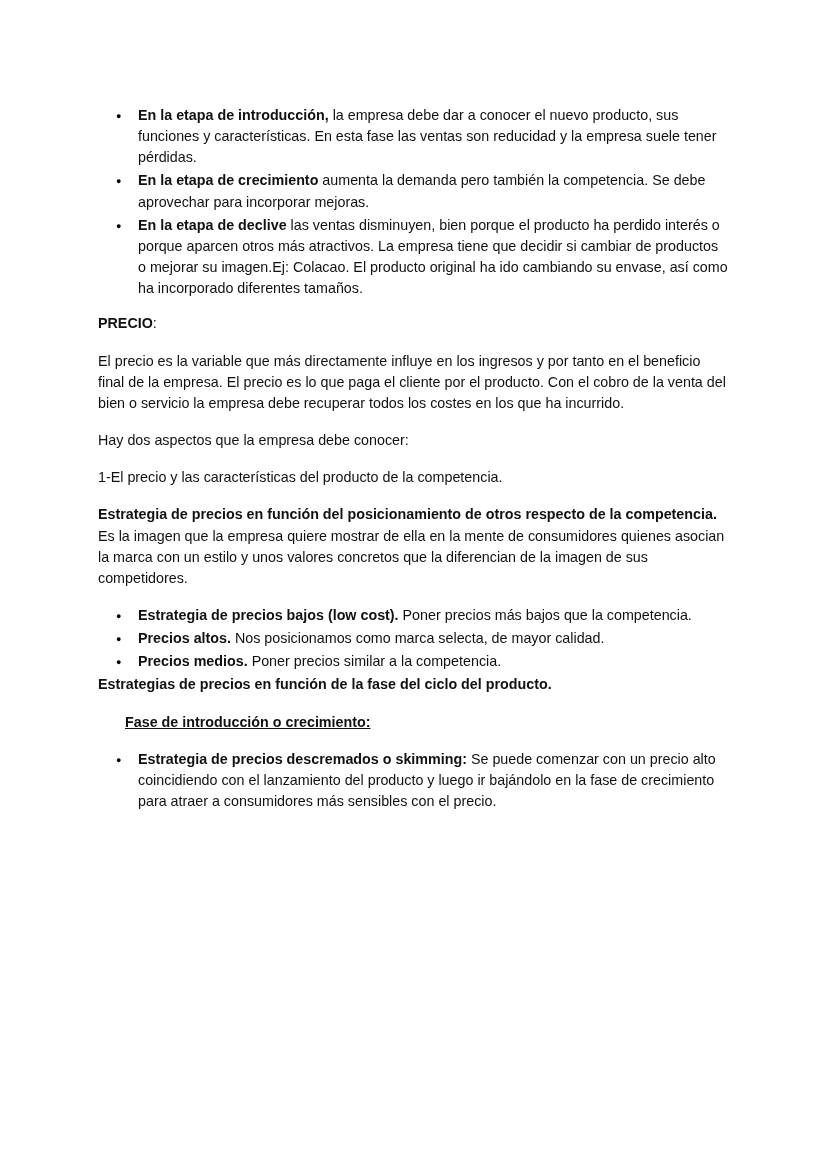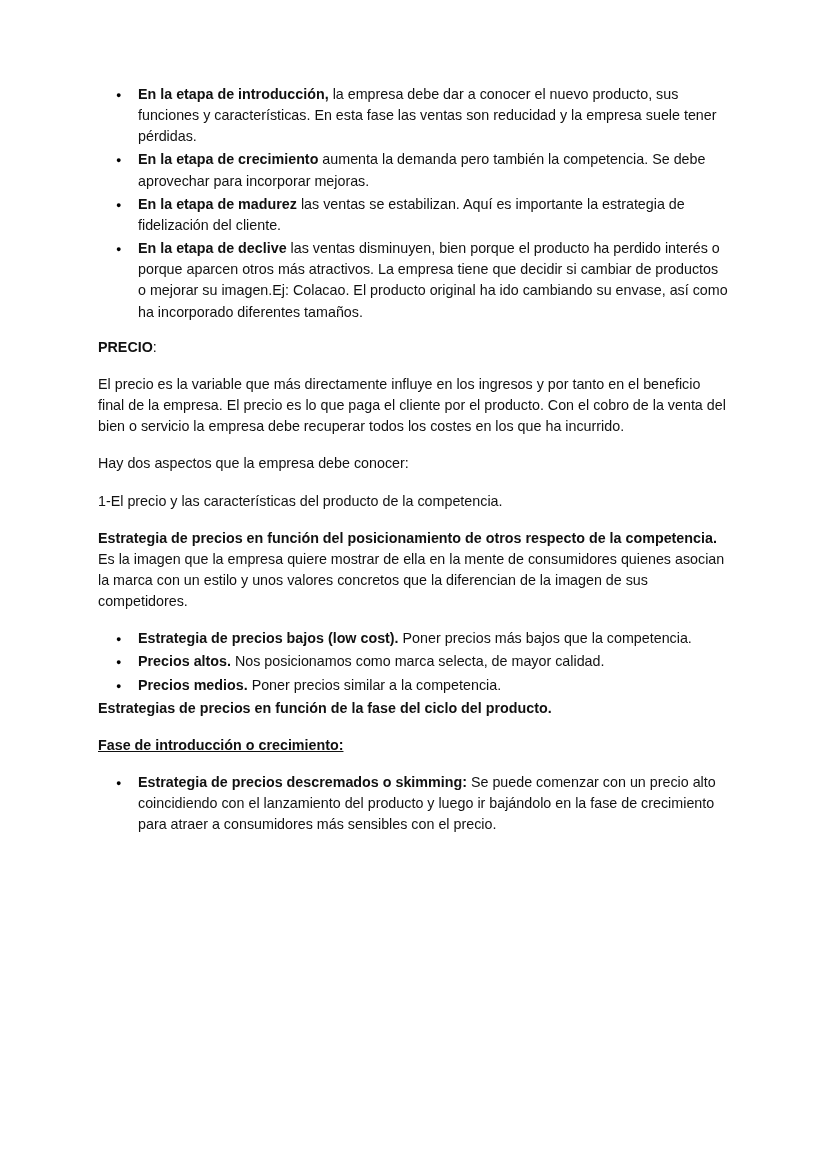--- a/index.html
+++ b/index.html
@@ -17,7 +17,7 @@
     width: 828px;
     height: 1169px;
     box-sizing: border-box;
-    padding: 84px 98px 60px 98px;
+    padding: 105px 98px 60px 98px;
     background: #ffffff;
     position: relative;
   }

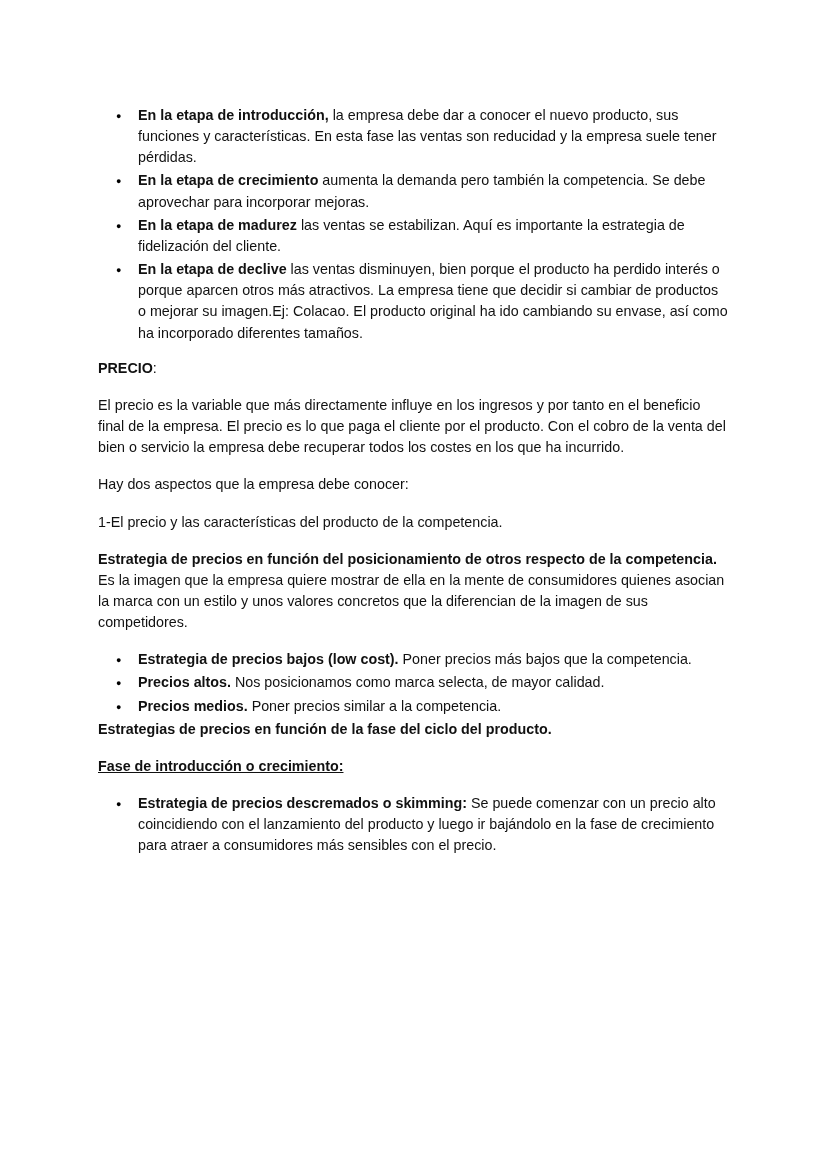--- a/index.html
+++ b/index.html
@@ -68,9 +68,6 @@
         <b>En la etapa de crecimiento</b><span> aumenta la demanda pero también la competencia. Se debe aprovechar para incorporar mejoras.</span>
       </li>
       <li>
-        <b>En la etapa de madurez</b><span> las ventas se estabilizan. Aquí es importante la estrategia de fidelización del cliente.</span>
-      </li>
-      <li>
         <b>En la etapa de declive</b><span> las ventas disminuyen, bien porque el producto ha perdido interés o porque aparcen otros más atractivos. La empresa tiene que decidir si cambiar de productos o mejorar su imagen.Ej: Colacao. El producto original ha ido cambiando su envase, así como ha incorporado diferentes tamaños.</span>
       </li>
     </ul>

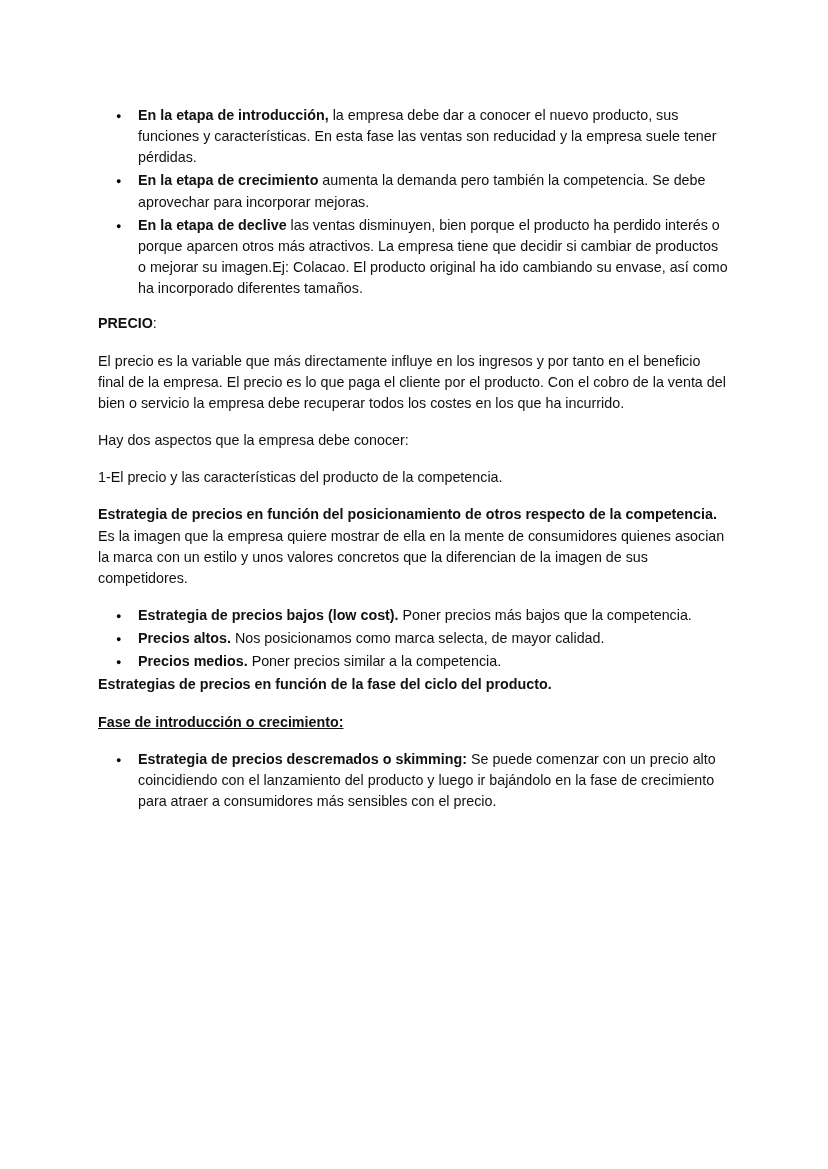--- a/index.html
+++ b/index.html
@@ -50,7 +50,7 @@
   }
   .gap-sm { height: 12px; }
   b, .b { font-weight: bold; }
-  .u { text-decoration: underline; }
+  .u { text-decoration: underline; margin-left: 27px; }
   .list-block { margin-bottom: 16px; }
   .heading-line { margin: 0 0 16px 0; }
 </style>

